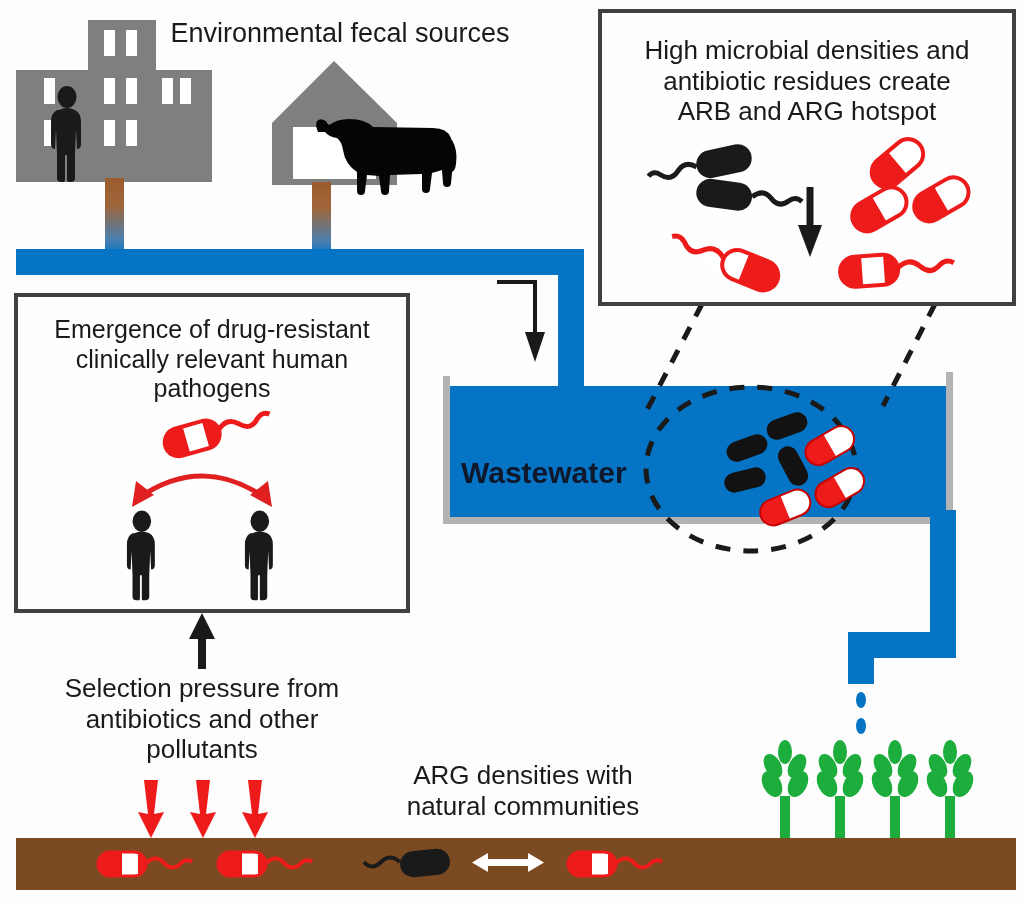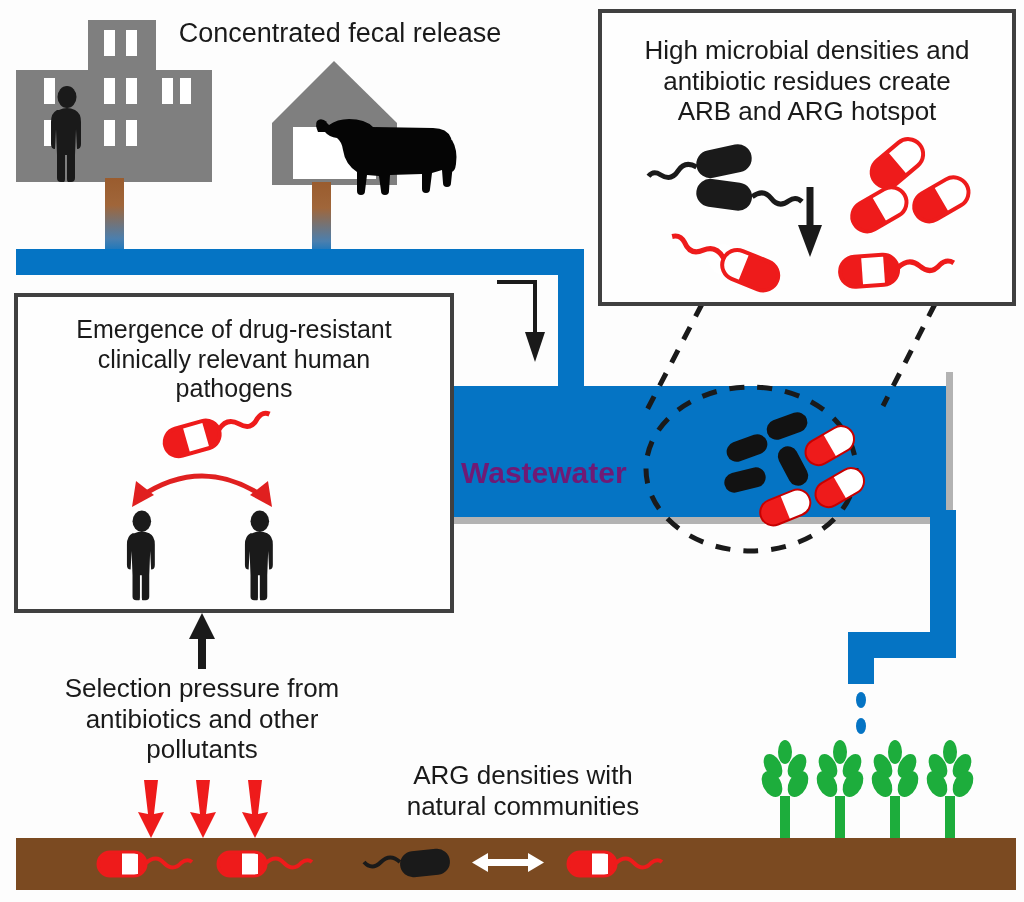--- a/index.html
+++ b/index.html
@@ -18,7 +18,7 @@
 
 <div id="stage">
 
-  <div class="abs txt" style="left:165px;top:18px;width:350px;font-size:27px;">Concentrated fecal release</div>
+  <div class="abs txt" style="left:165px;top:18px;width:350px;font-size:27px;">Environmental fecal sources</div>
 
   <div class="abs" style="left:16px;top:20px;">
     <svg width="230" height="170" viewBox="0 0 230 170">

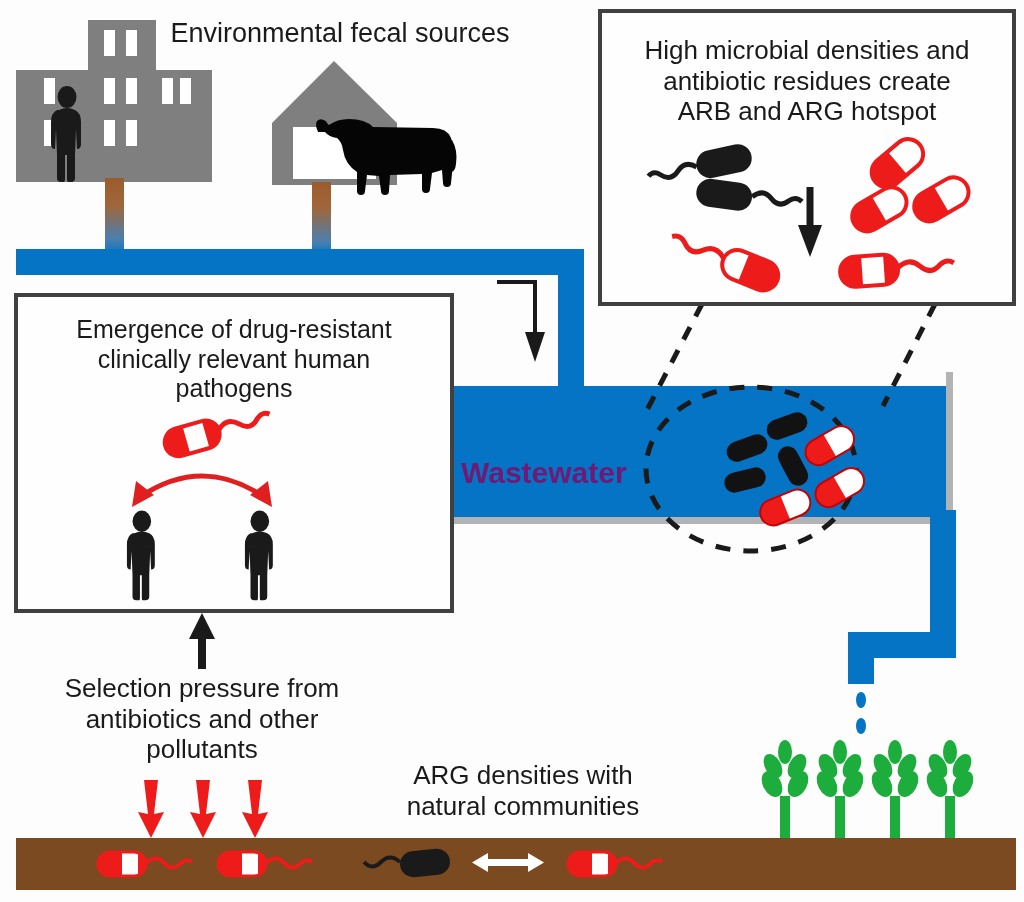--- a/index.html
+++ b/index.html
@@ -182,7 +182,7 @@
     </div>
   </div>
 
-  <div class="abs boxed" style="left:14px;top:293px;width:440px;height:320px;">
+  <div class="abs boxed" style="left:14px;top:293px;width:396px;height:320px;">
     <div class="txt" style="margin:18px auto 0;width:370px;font-size:25px;">Emergence of drug-resistant
 clinically relevant human
 pathogens</div>

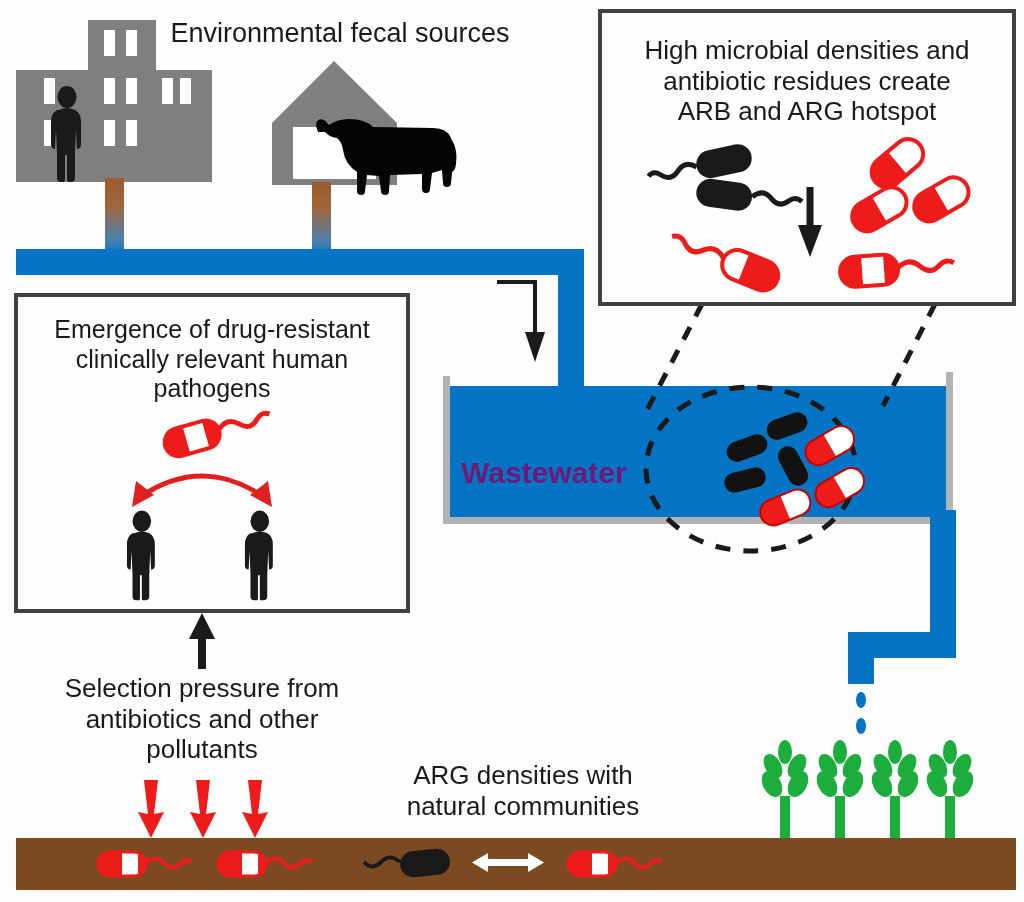--- a/index.html
+++ b/index.html
@@ -79,7 +79,7 @@
     <div class="abs graybar" style="left:503px;top:0;width:7px;height:152px;"></div>
     <div class="abs graybar" style="left:0;top:145px;width:510px;height:7px;"></div>
     <div class="abs blue" style="left:7px;top:14px;width:496px;height:131px;"></div>
-    <div class="abs" style="left:18px;top:84px;color:#701a75;font-size:30px;font-weight:bold;font-family:'Liberation Sans',sans-serif;">Wastewater</div>
+    <div class="abs" style="left:18px;top:84px;color:#0f172a;font-size:30px;font-weight:bold;font-family:'Liberation Sans',sans-serif;">Wastewater</div>
   </div>
 
   <div class="abs" style="left:636px;top:379px;">

